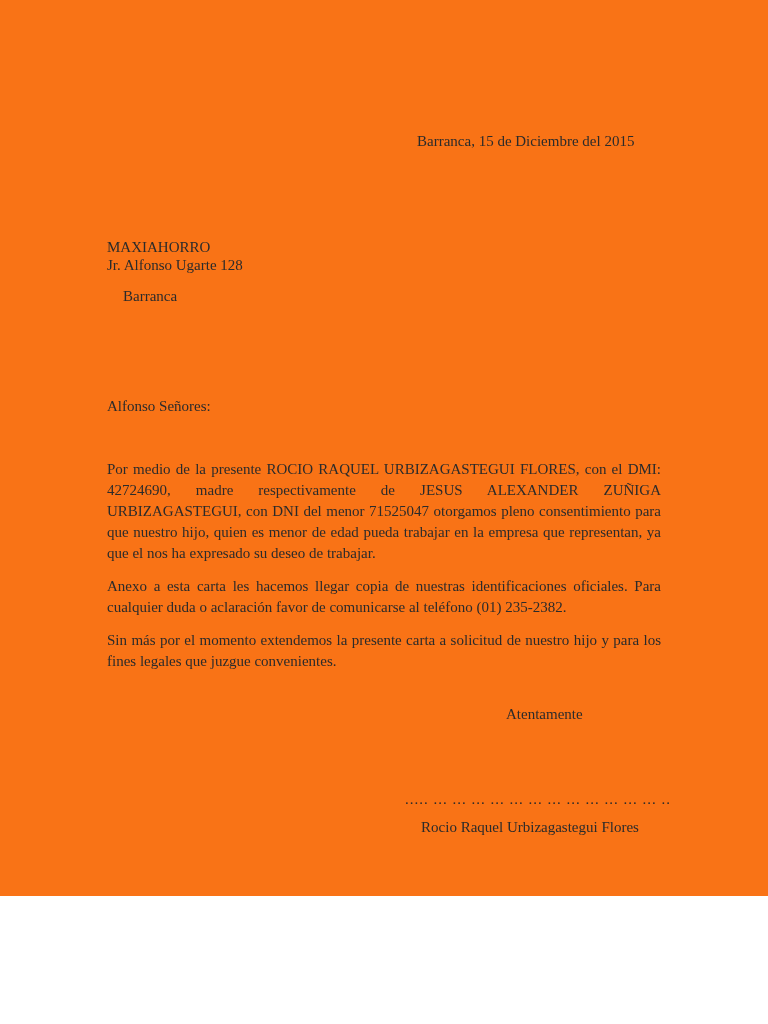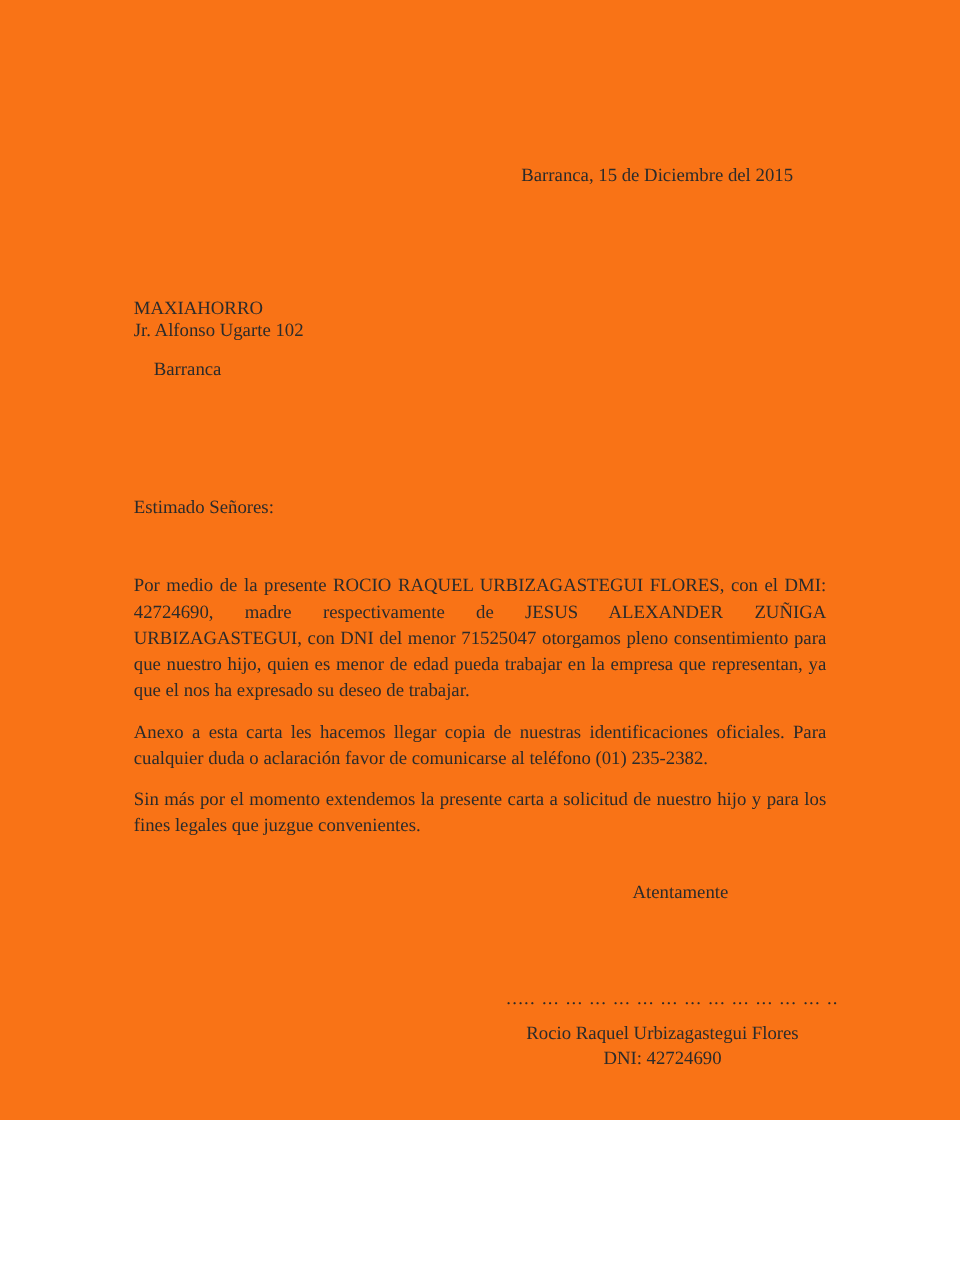--- a/index.html
+++ b/index.html
@@ -71,7 +71,7 @@
 
   <div class="abs recipient-name">MAXIAHORRO</div>
 
-  <div class="abs recipient-address">Jr. Alfonso Ugarte 102</div>
+  <div class="abs recipient-address">Jr. Alfonso Ugarte 128</div>
 
   <div class="abs recipient-city">Barranca</div>
 

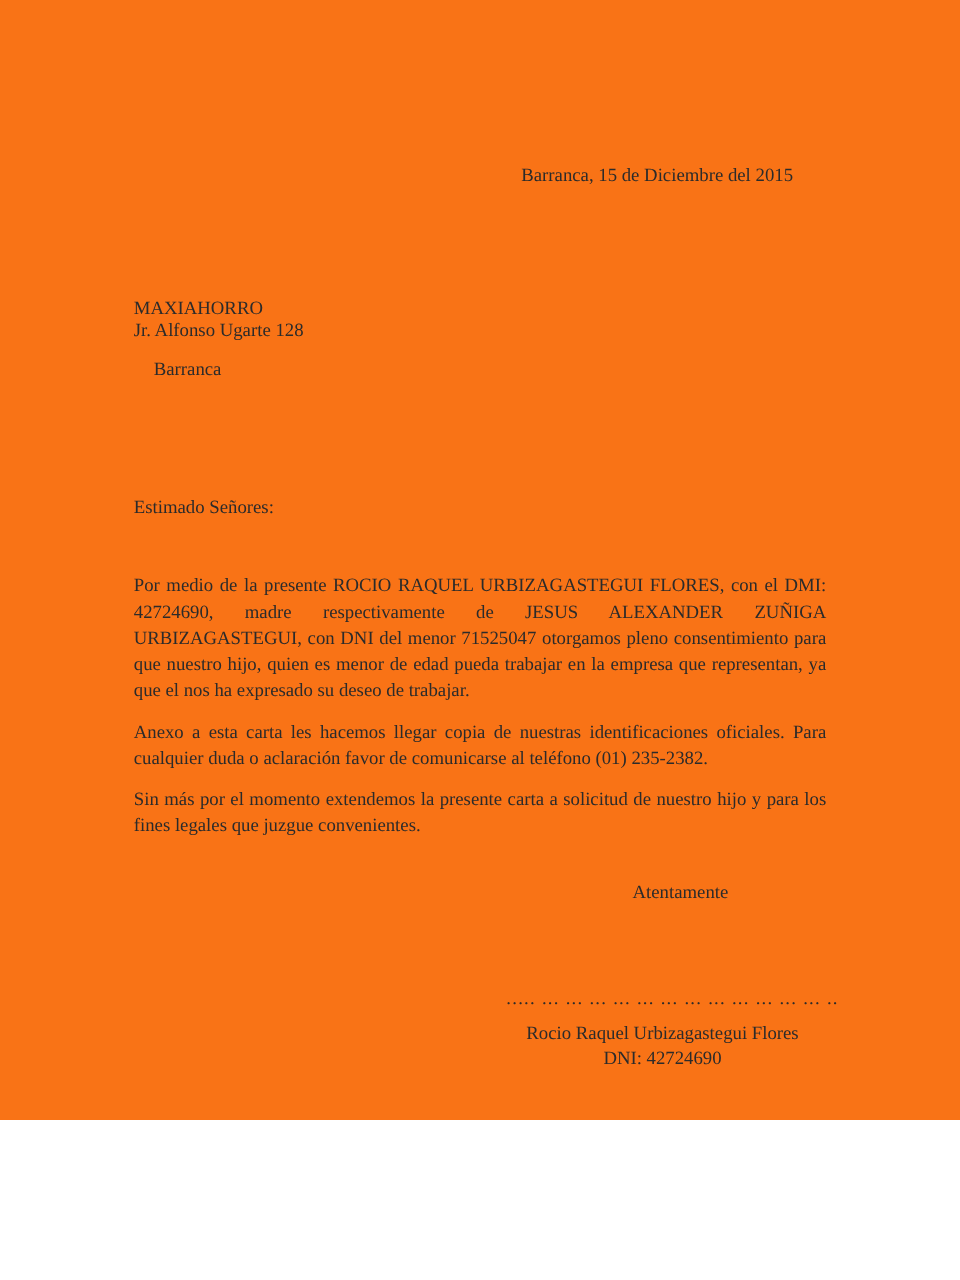--- a/index.html
+++ b/index.html
@@ -75,7 +75,7 @@
 
   <div class="abs recipient-city">Barranca</div>
 
-  <div class="abs salutation">Estimado Señores:</div>
+  <div class="abs salutation">Alfonso Señores:</div>
 
   <div class="abs body-block">
     <p>Por medio de la presente ROCIO RAQUEL URBIZAGASTEGUI FLORES, con el DMI: 42724690, madre respectivamente de JESUS ALEXANDER ZUÑIGA URBIZAGASTEGUI, con DNI del menor 71525047 otorgamos pleno consentimiento para que nuestro hijo, quien es menor de edad pueda trabajar en la empresa que representan, ya que el nos ha expresado su deseo de trabajar.</p>

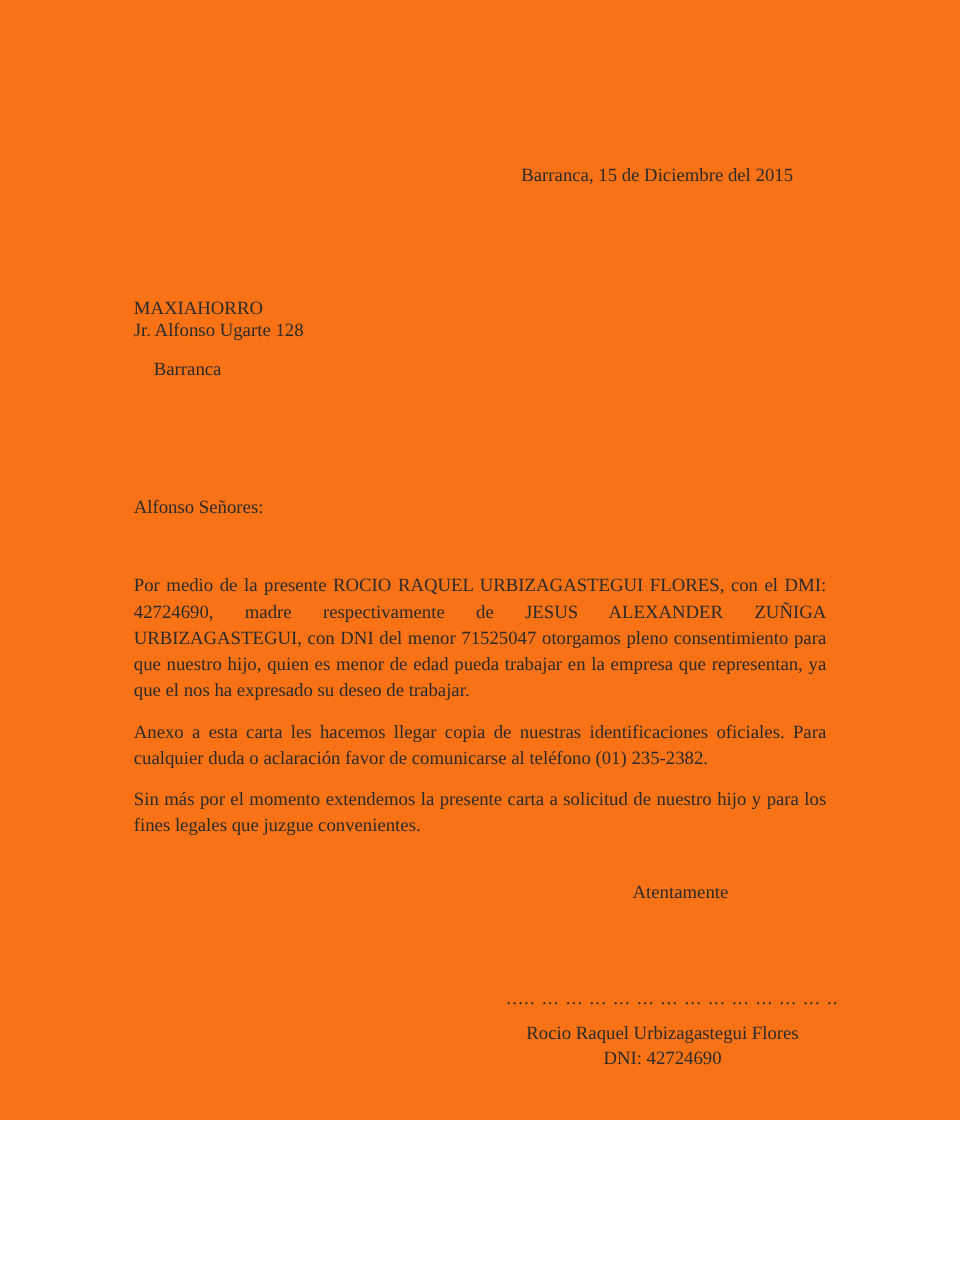--- a/index.html
+++ b/index.html
@@ -88,7 +88,6 @@
   <div class="abs signature-block">
     <div class="dots">..... ... ... ... ... ... ... ... ... ... ... ... ... ..</div>
     <div class="sig-name">Rocio Raquel Urbizagastegui Flores</div>
-    <div class="sig-dni">DNI: 42724690</div>
   </div>
 
 </div>

